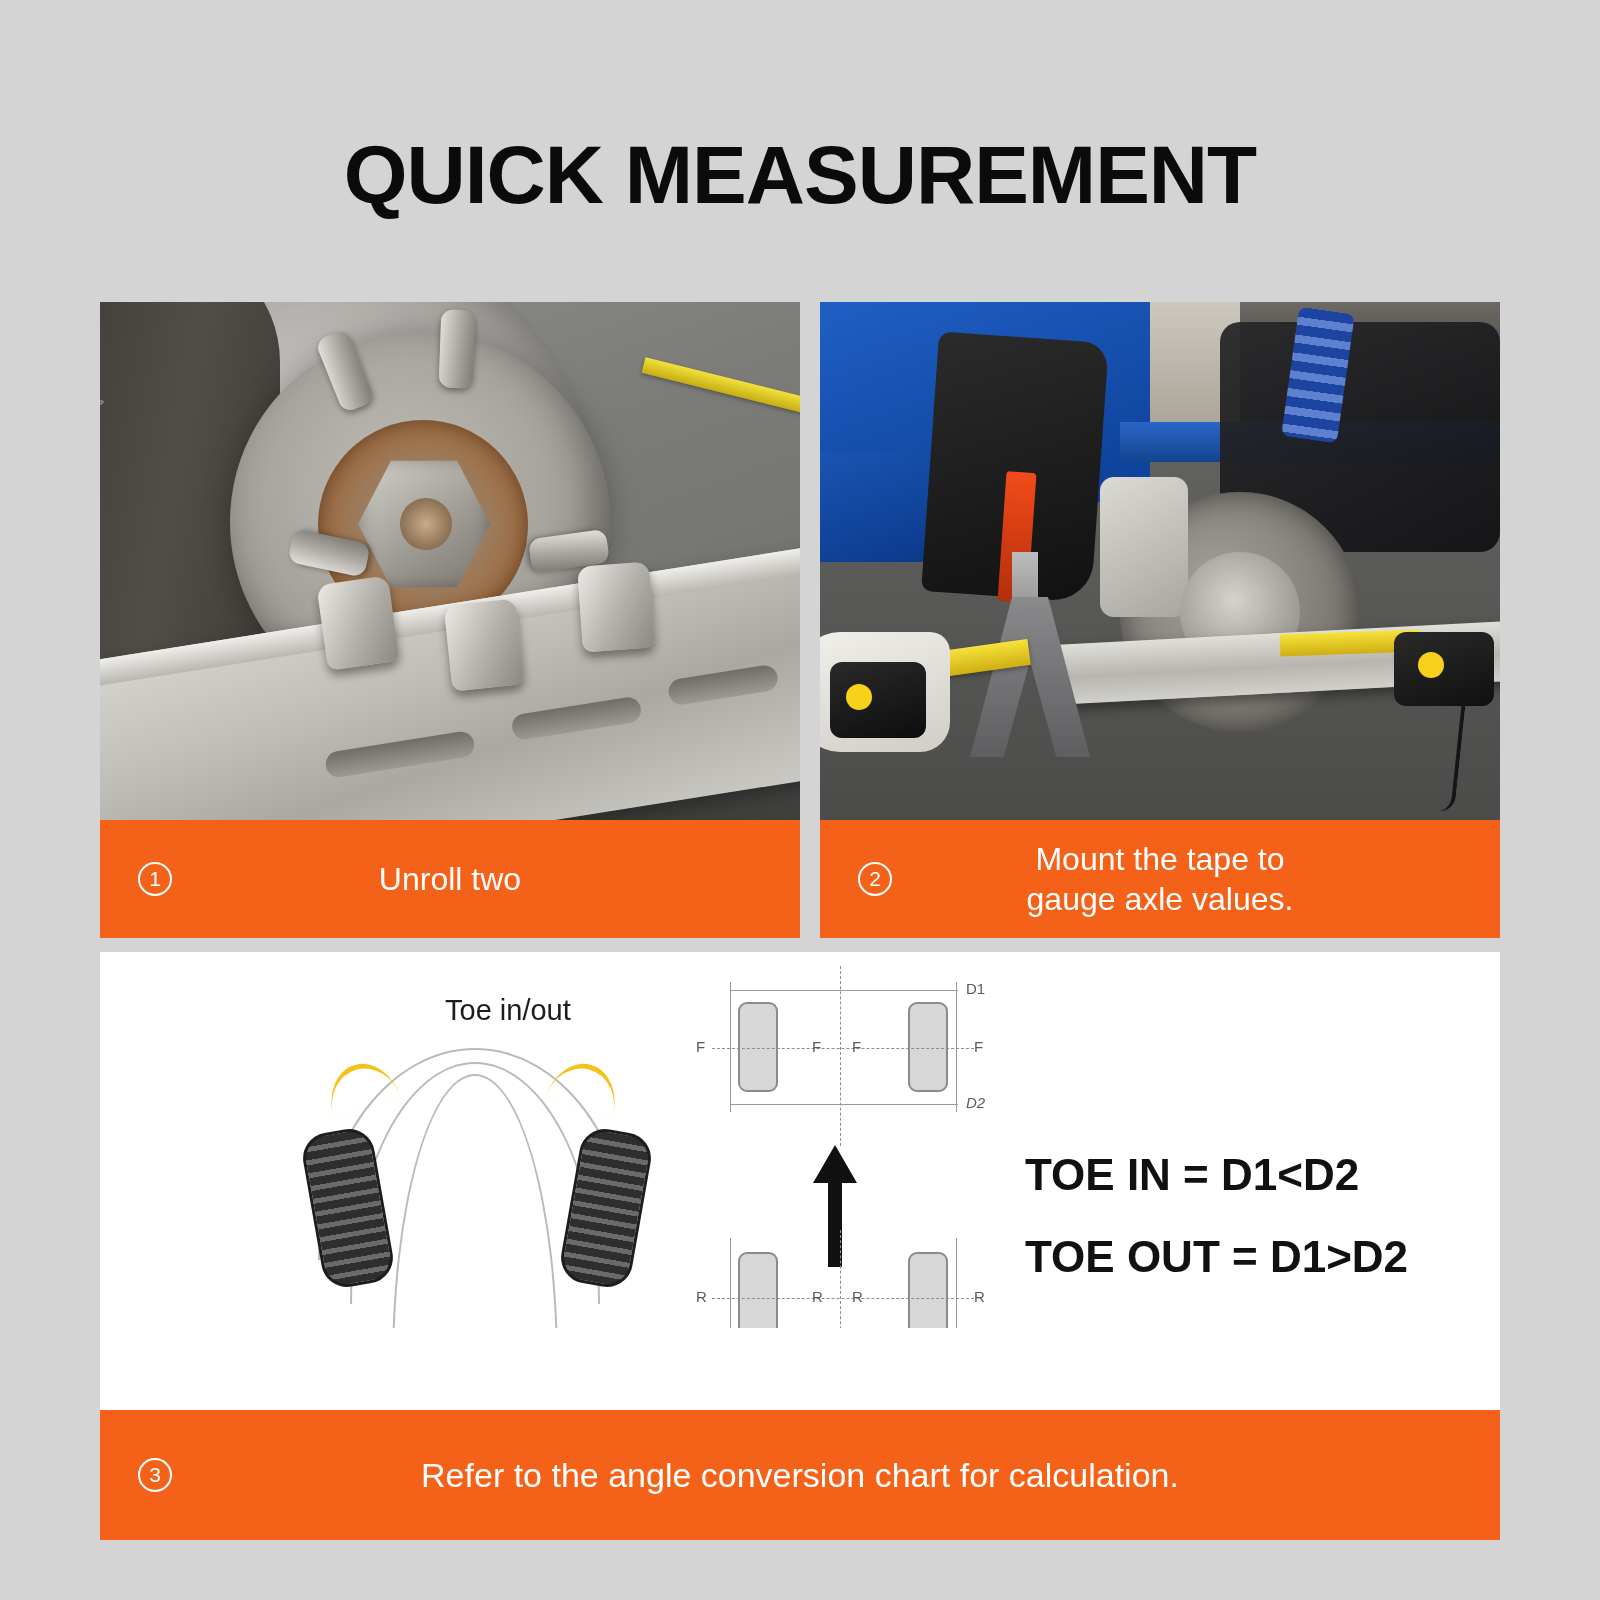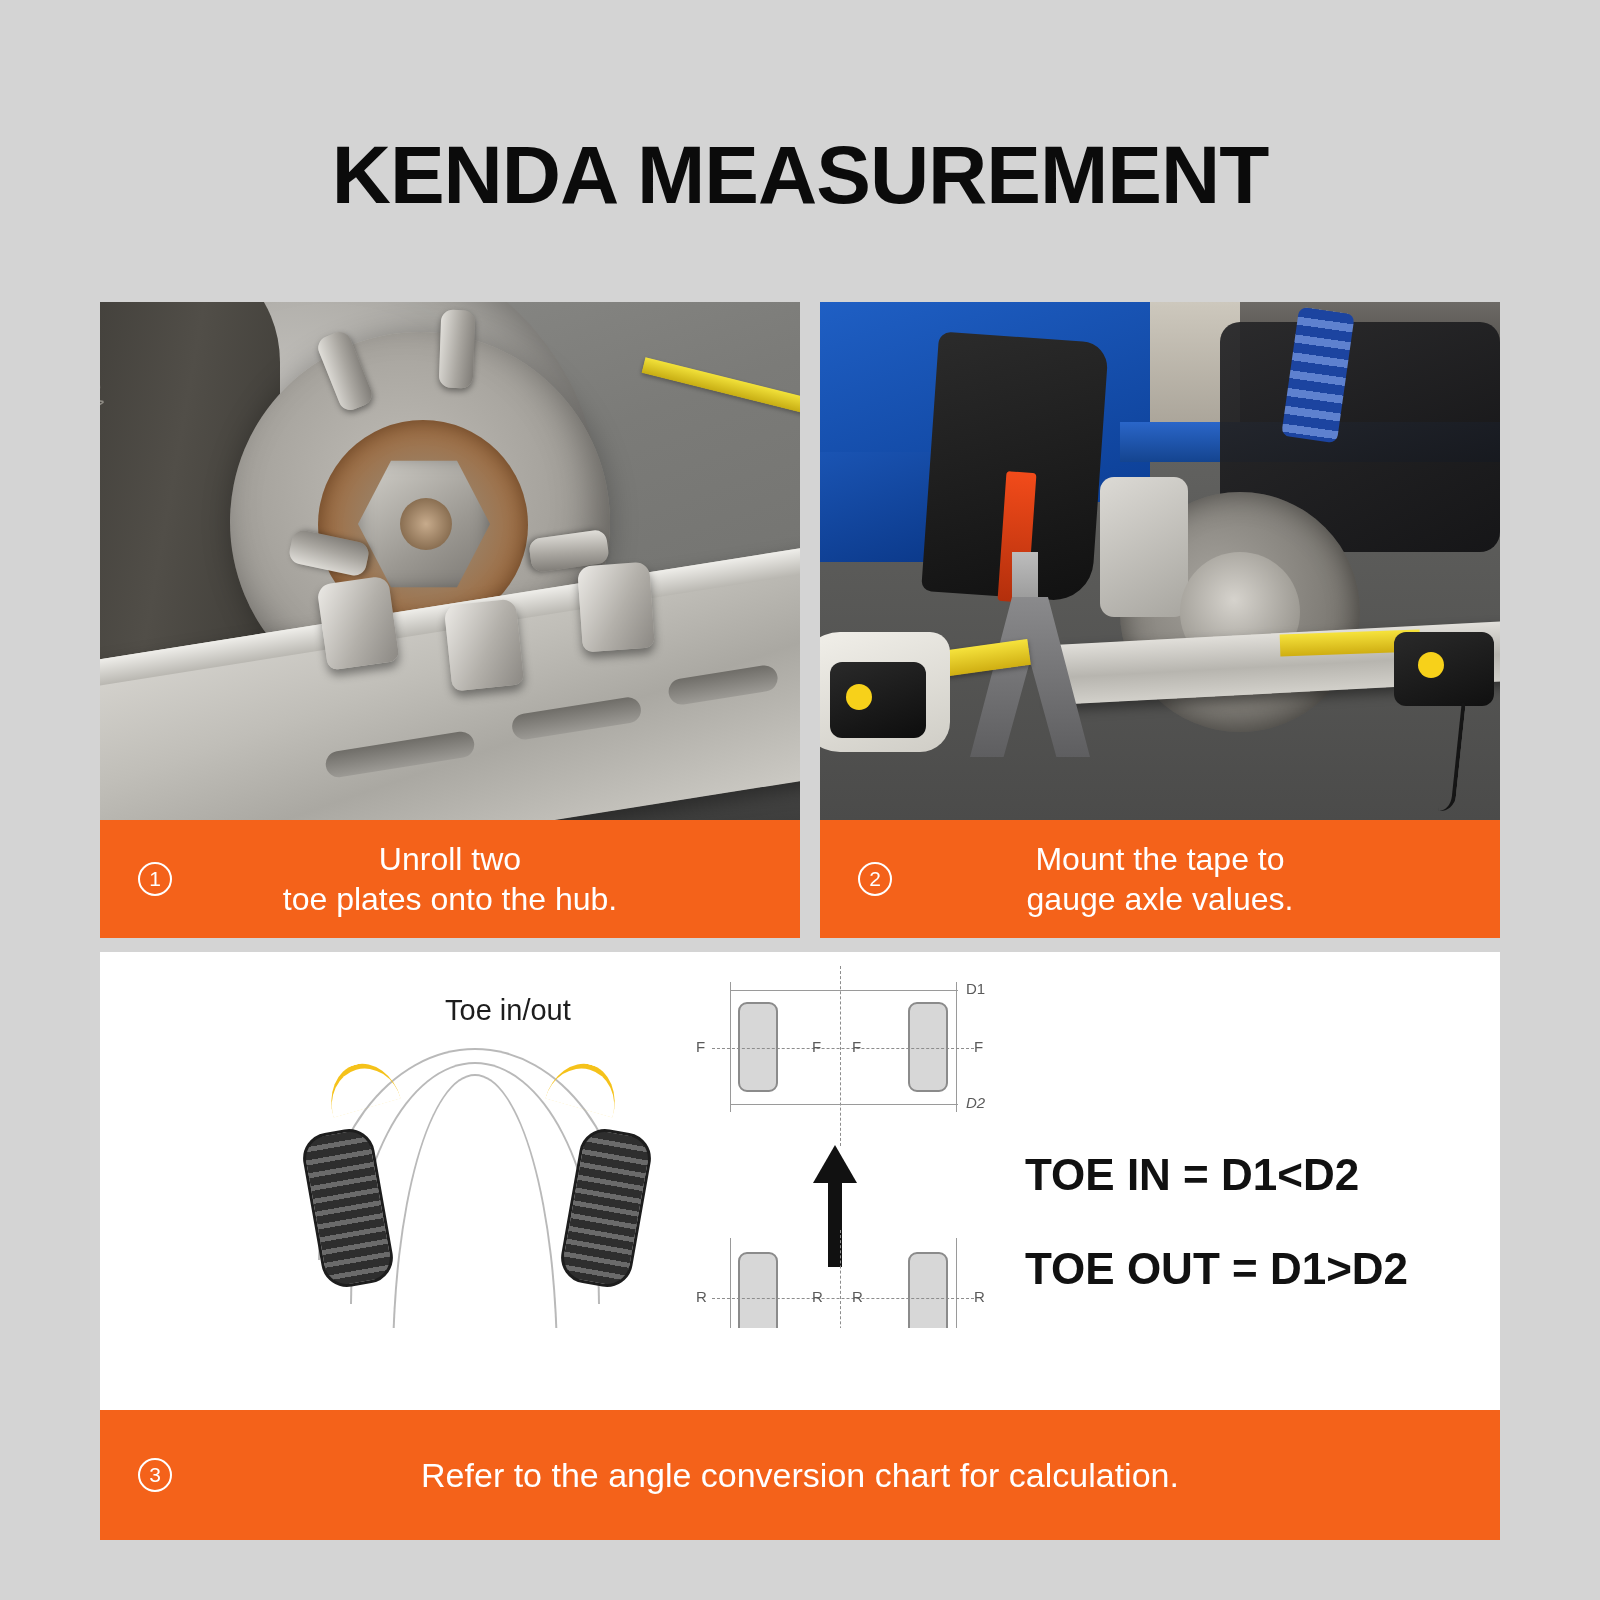--- a/index.html
+++ b/index.html
@@ -411,7 +411,7 @@
 
 <div class="page">
 
-  <div class="title">KENDA MEASUREMENT</div>
+  <div class="title">QUICK MEASUREMENT</div>
 
   <div class="panel panel-tl">
     <div class="photo">

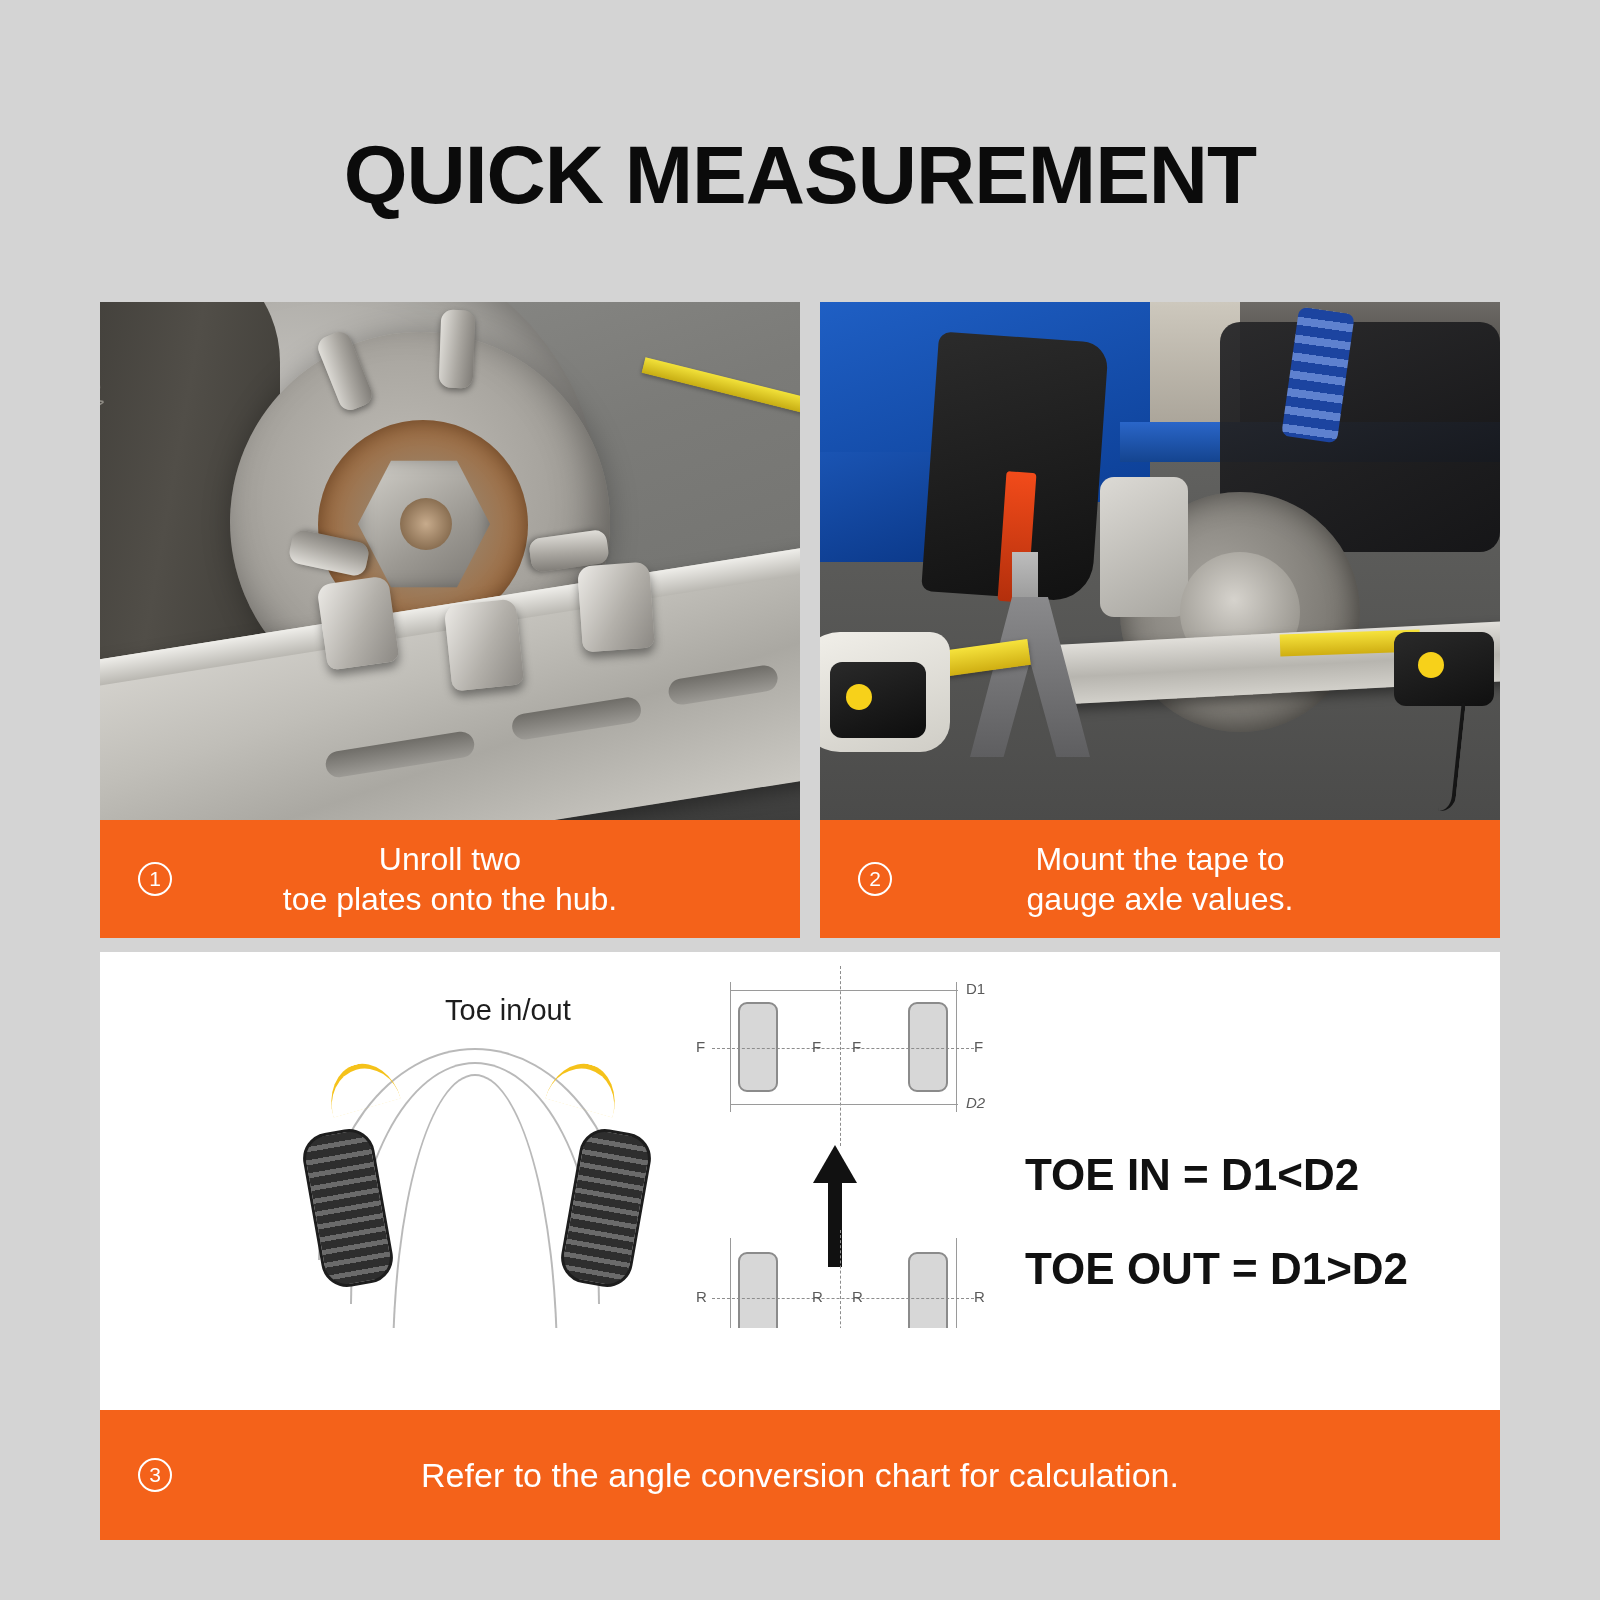--- a/index.html
+++ b/index.html
@@ -448,7 +448,6 @@
       <div class="step-num">1</div>
       <div class="caption-text">
         <div>Unroll two</div>
-        <div>toe plates onto the hub.</div>
       </div>
     </div>
   </div>

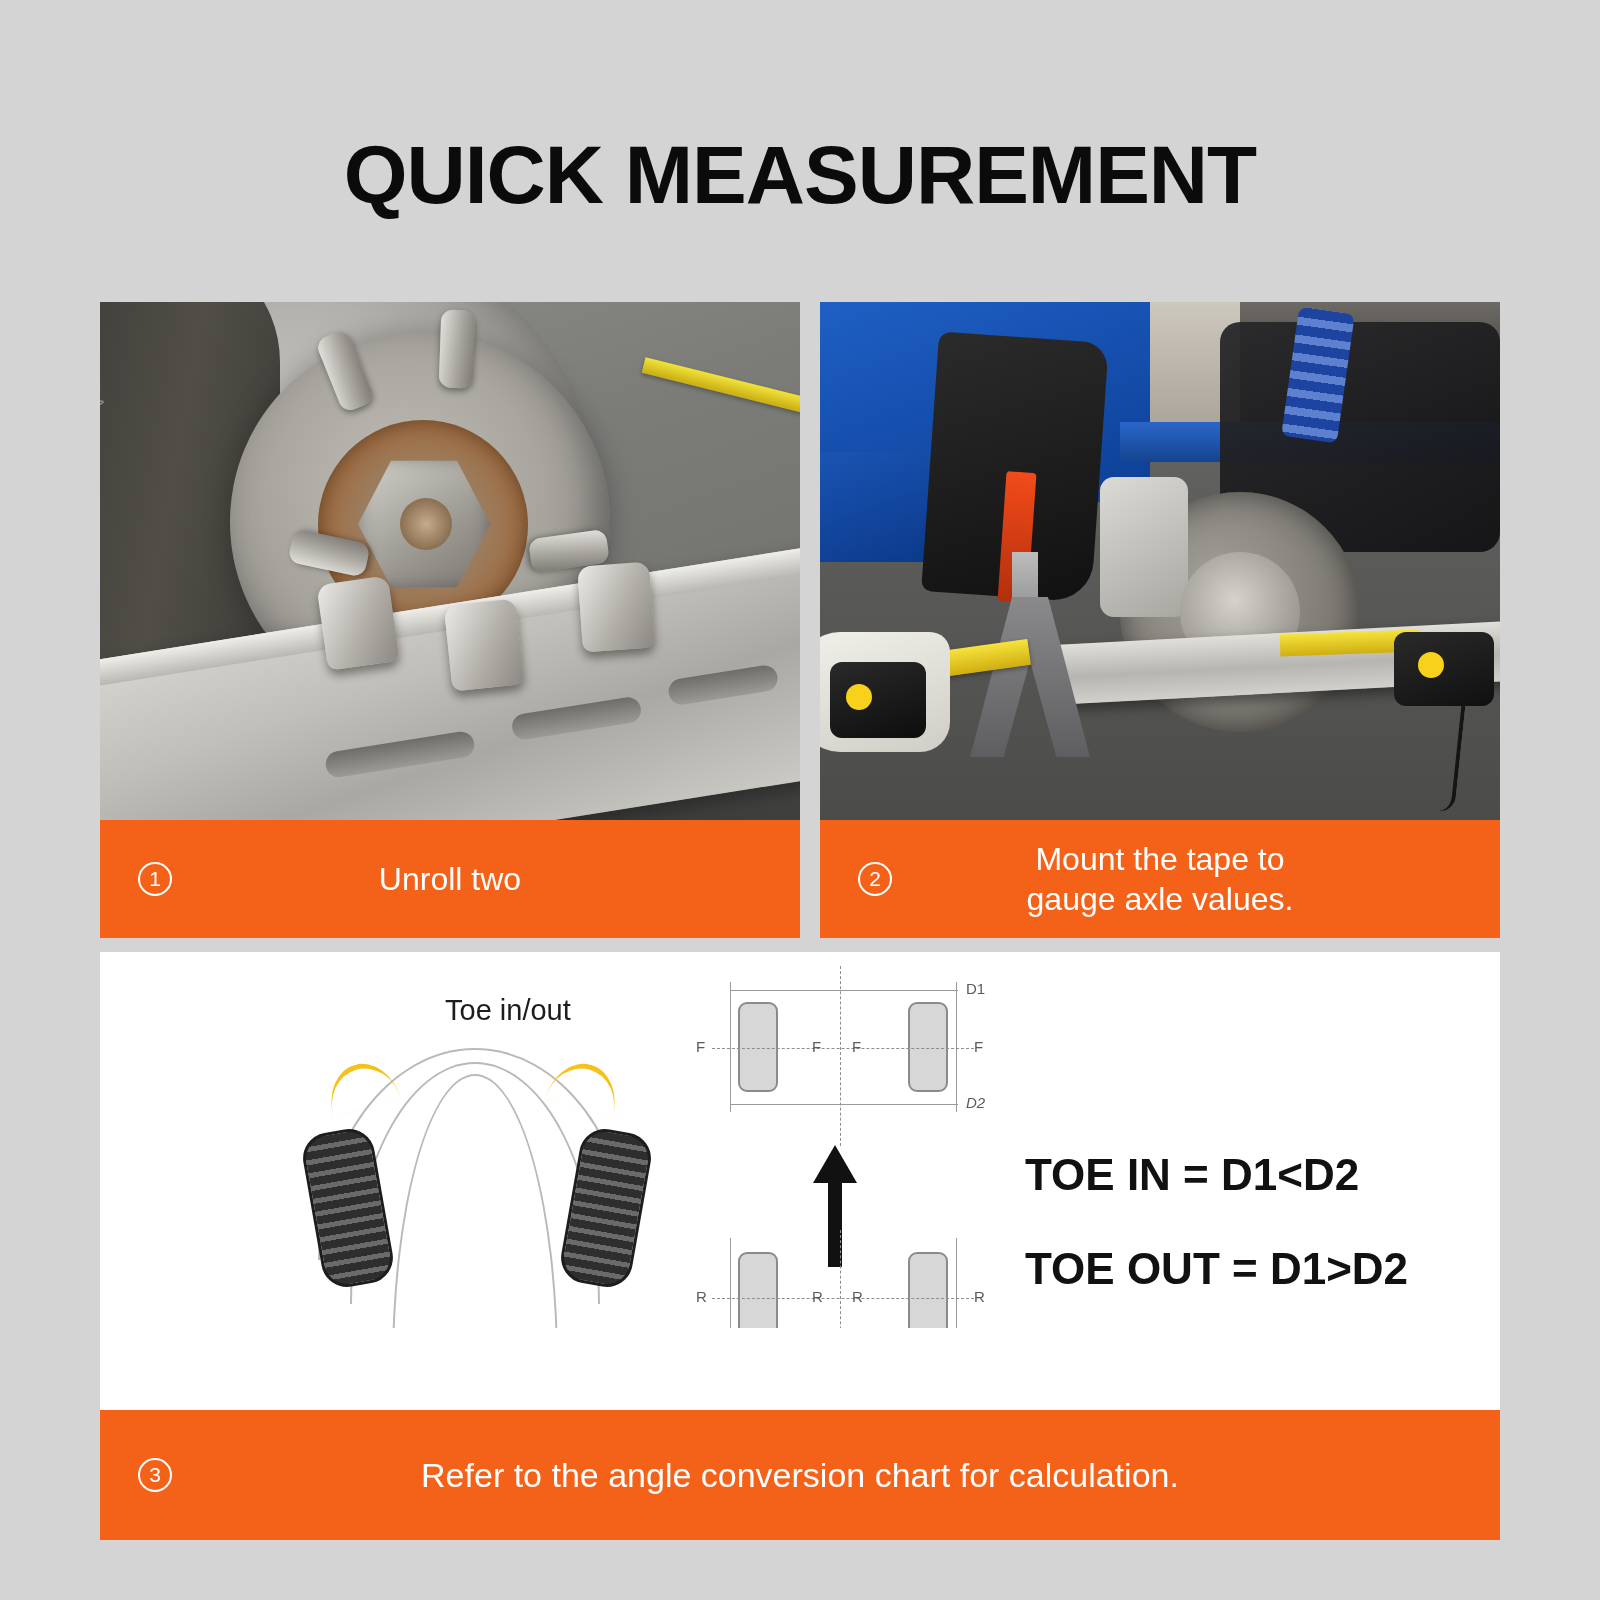--- a/index.html
+++ b/index.html
@@ -404,7 +404,7 @@
     font-family: "Liberation Sans", sans-serif;
   }
   .toe-eq-in { left: 925px; top: 158px; margin-top: 40px; }
-  .toe-eq-out { left: 925px; top: 292px; }
+  .toe-eq-out { left: 925px; top: 280px; }
 </style>
 </head>
 <body>

